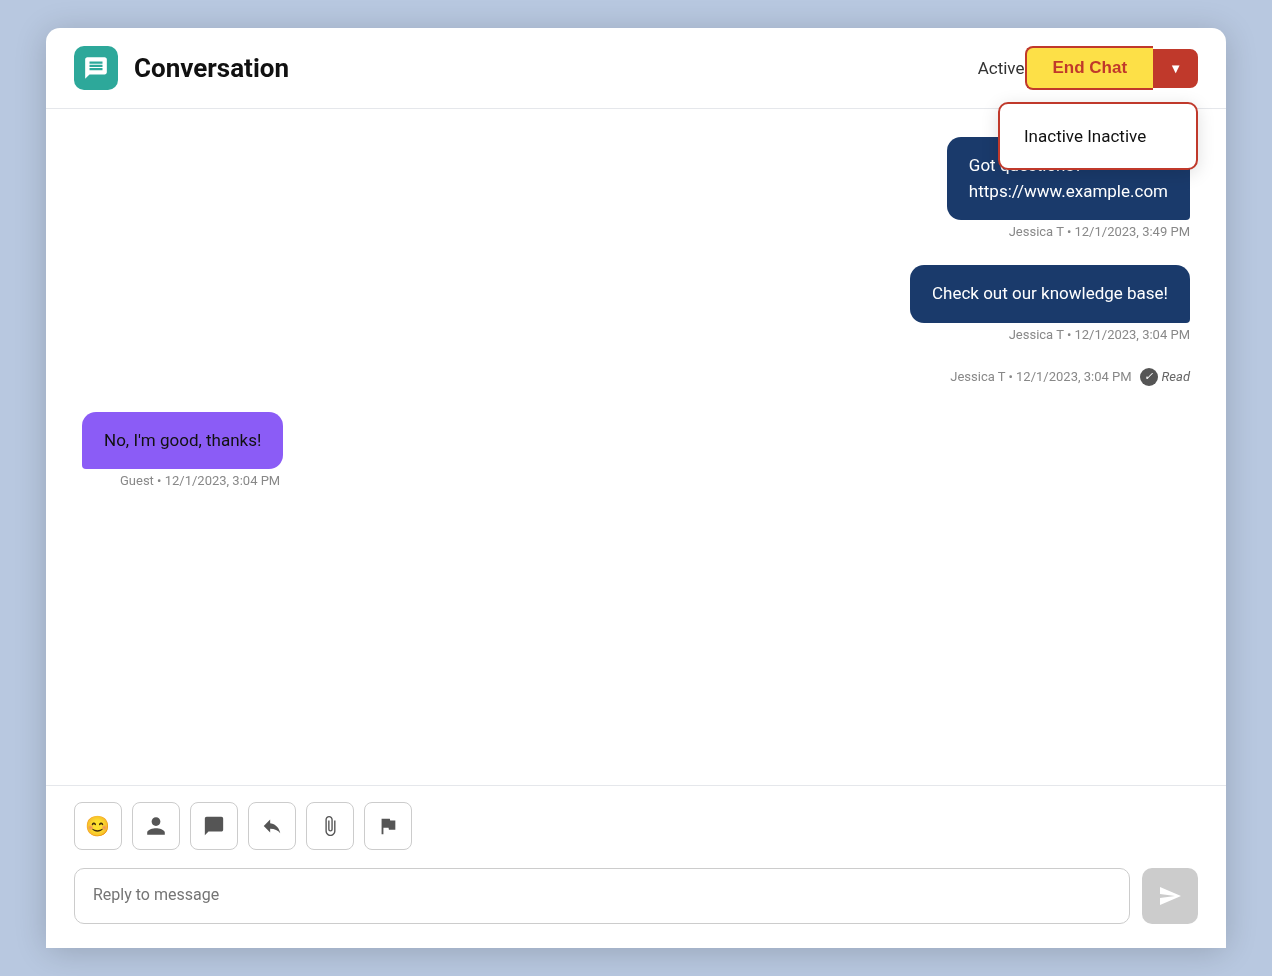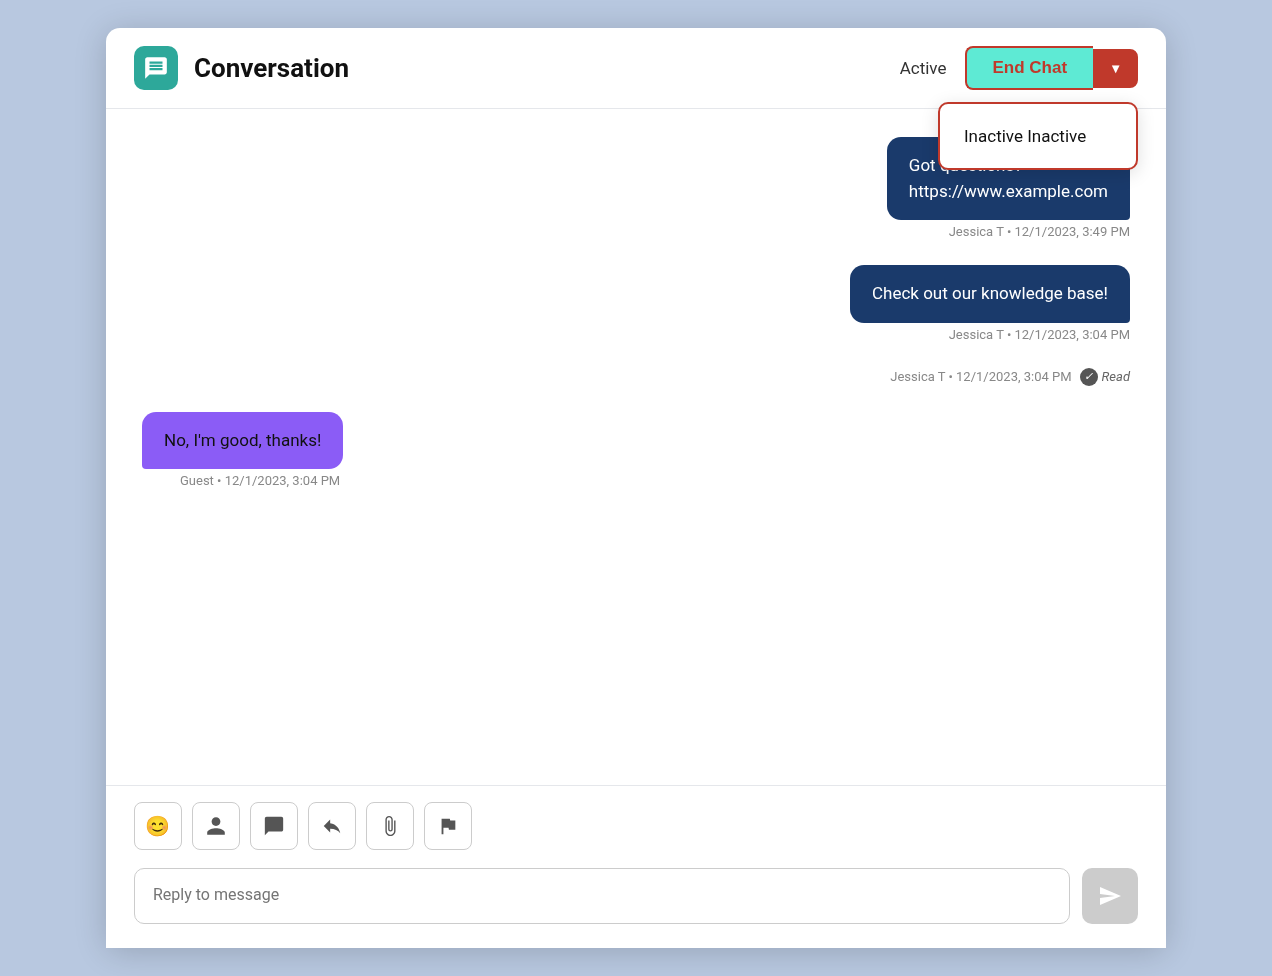--- a/index.html
+++ b/index.html
@@ -14,7 +14,7 @@
     .app-window {
       background: #fff;
       border-radius: 14px;
-      width: 1060px;
+      width: 1180px;
       min-height: 920px;
       box-shadow: 0 4px 32px rgba(0,0,0,0.18);
       display: flex;

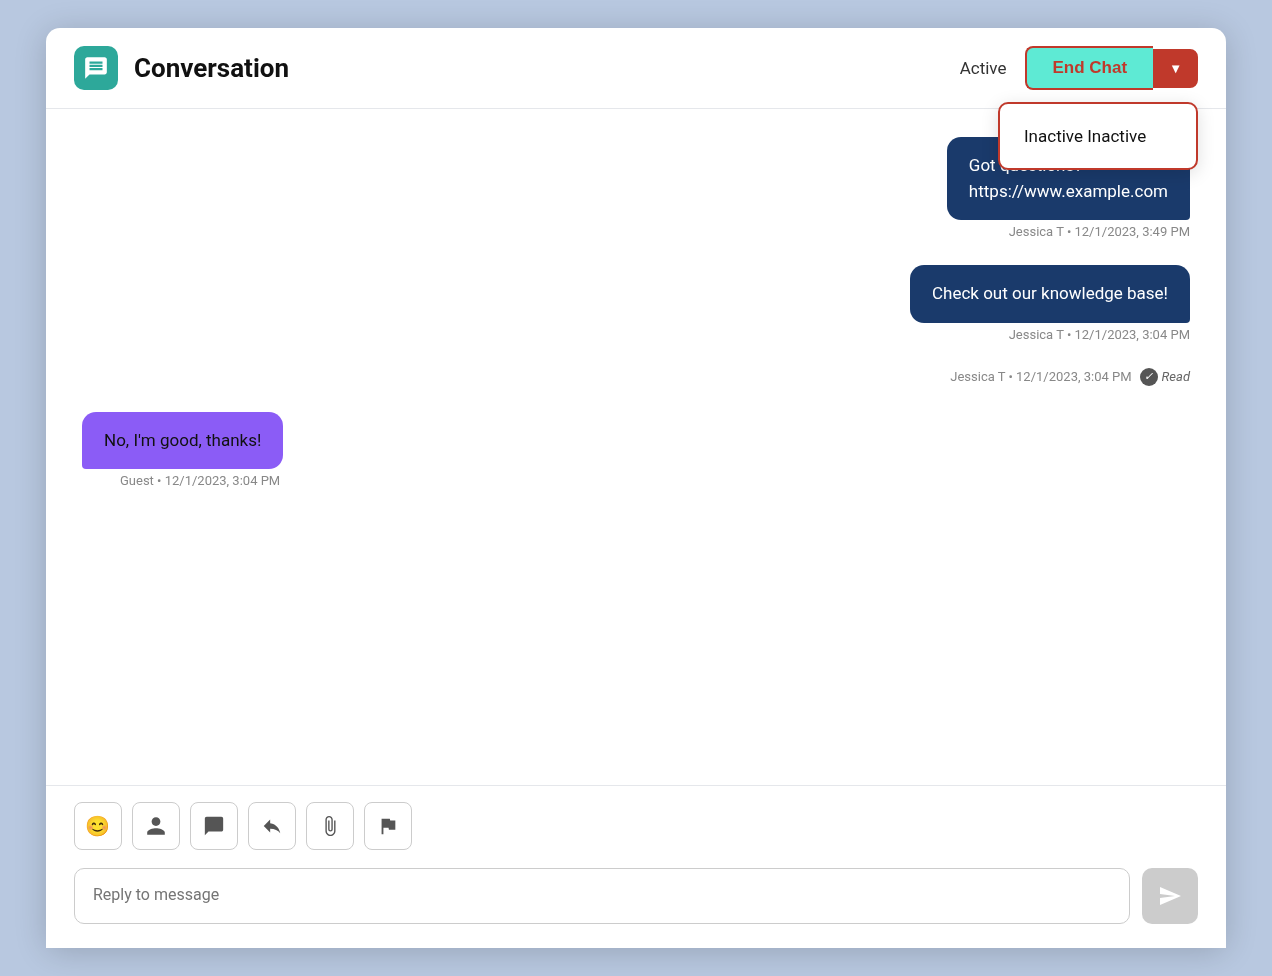--- a/index.html
+++ b/index.html
@@ -56,7 +56,6 @@
     .header-status {
       font-size: 17px;
       color: #333;
-      margin-right: 18px;
     }
     .header-actions {
       display: flex;

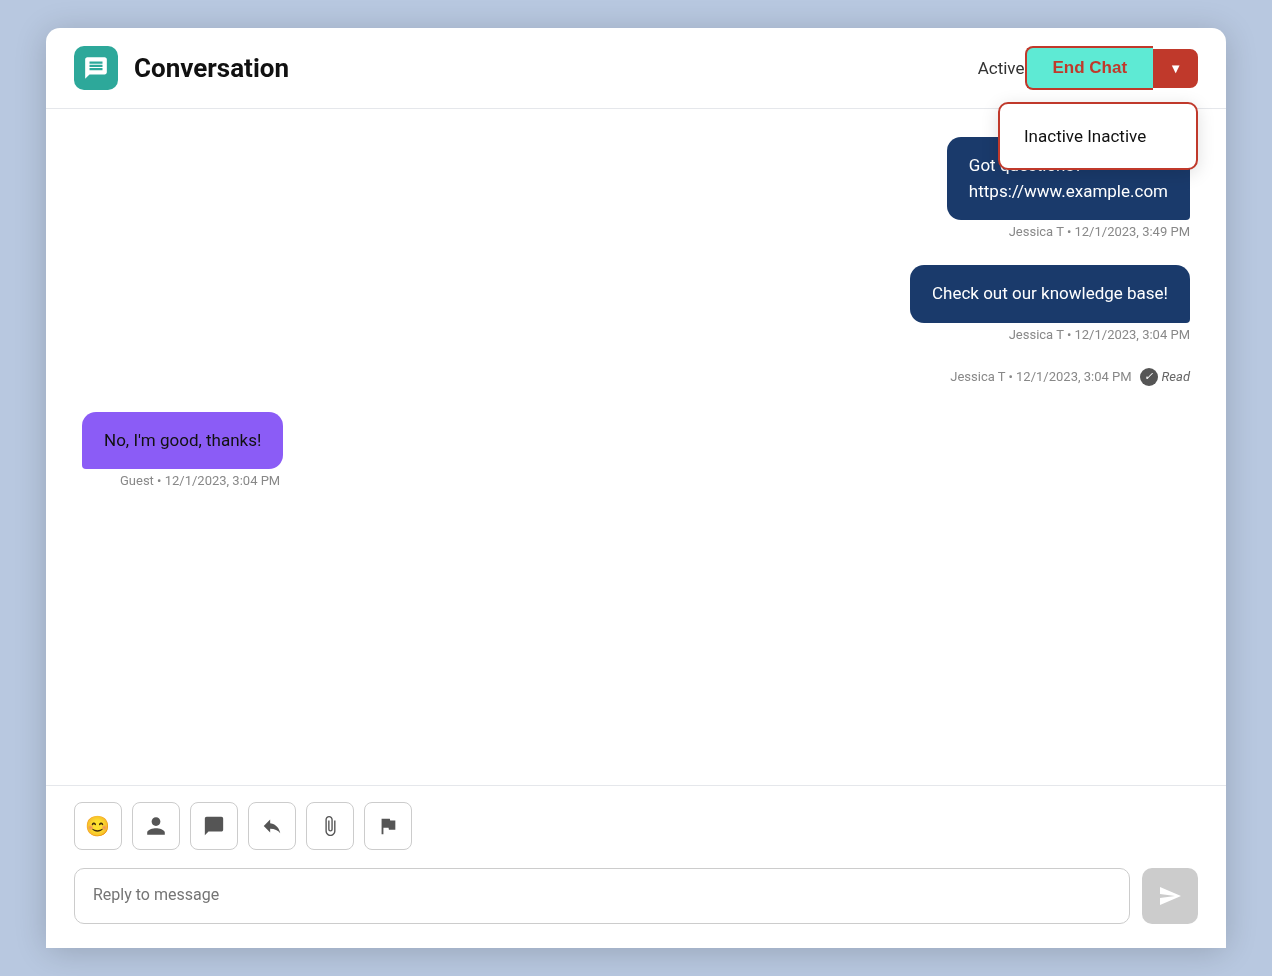--- a/index.html
+++ b/index.html
@@ -64,7 +64,7 @@
     }
     .end-chat-btn {
       border: 2px solid #c0392b;
-      background: #5eead4;
+      background: #fde047;
       color: #c0392b;
       font-size: 17px;
       font-weight: 600;

